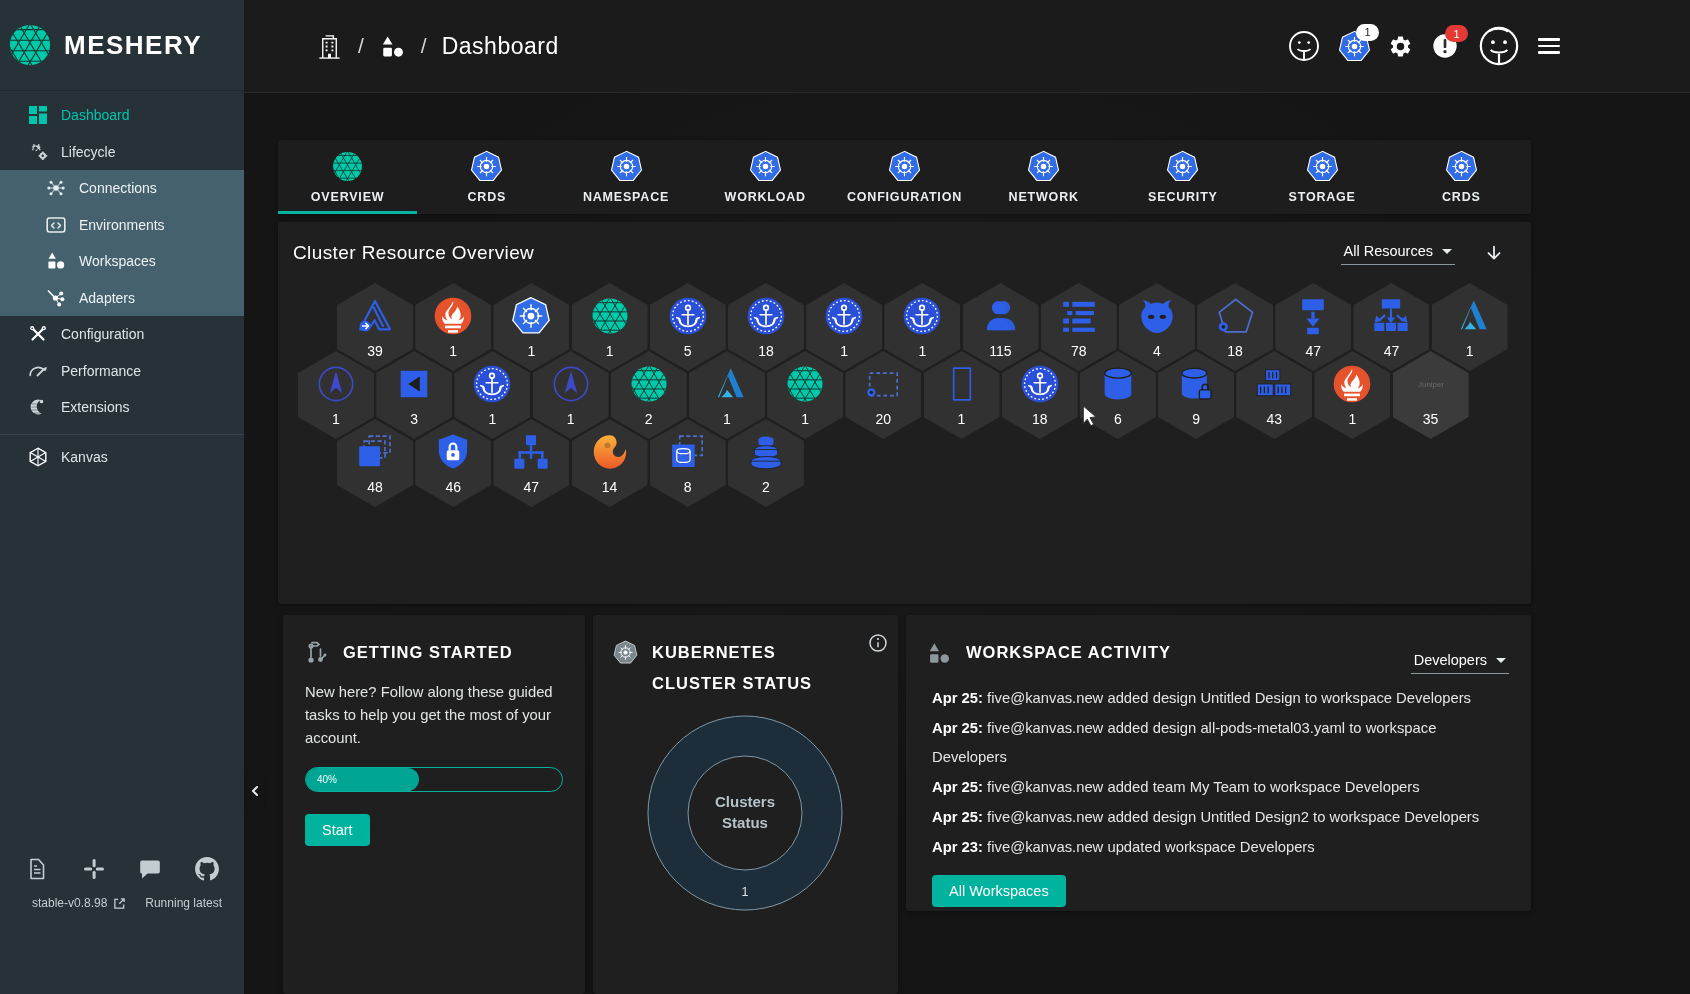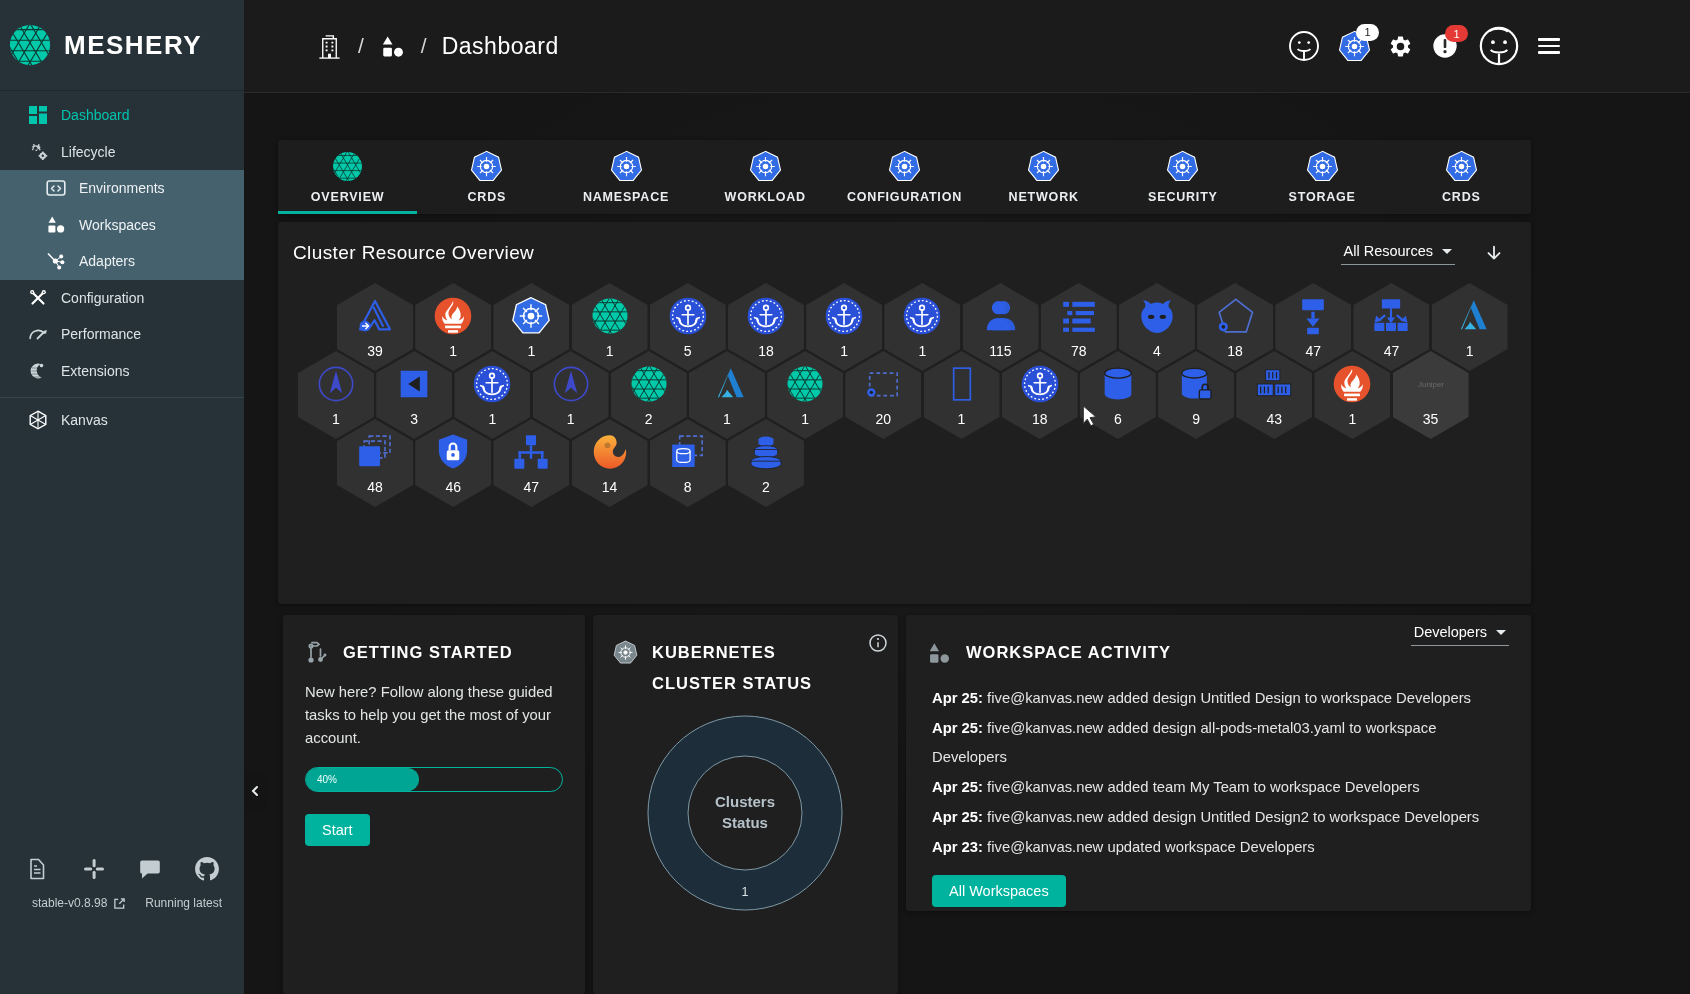--- a/index.html
+++ b/index.html
@@ -146,6 +146,23 @@
       </div>
       <div class="side-item sub">
         <span class="si">
+          <svg viewBox="0 0 20 20" fill="#e6edf0">
+            <circle cx="10" cy="10" r="2.8"></circle>
+            <circle cx="2.8" cy="10" r="1.5"></circle>
+            <circle cx="17.2" cy="10" r="1.5"></circle>
+            <circle cx="5" cy="4.2" r="1.5"></circle>
+            <circle cx="15" cy="4.2" r="1.5"></circle>
+            <circle cx="5" cy="15.8" r="1.5"></circle>
+            <circle cx="15" cy="15.8" r="1.5"></circle>
+            <g stroke="#e6edf0" stroke-width=".9">
+              <path d="M10 10 2.8 10M10 10 5 4.2M10 10l5-5.8M10 10l7.2 0M10 10l-5 5.8M10 10l5 5.8"></path>
+            </g>
+          </svg>
+        </span>
+        <span>Connections</span>
+      </div>
+      <div class="side-item sub">
+        <span class="si">
           <svg viewBox="0 0 20 20">
             <rect x="1.2" y="3" width="17.6" height="14" rx="2.2" fill="none" stroke="#e6edf0" stroke-width="1.6"></rect>
             <path d="M8 8l-2.5 2.5L8 13M12 8l2.5 2.5L12 13" stroke="#e6edf0" stroke-width="1.5" fill="none" stroke-linecap="round" stroke-linejoin="round"></path>

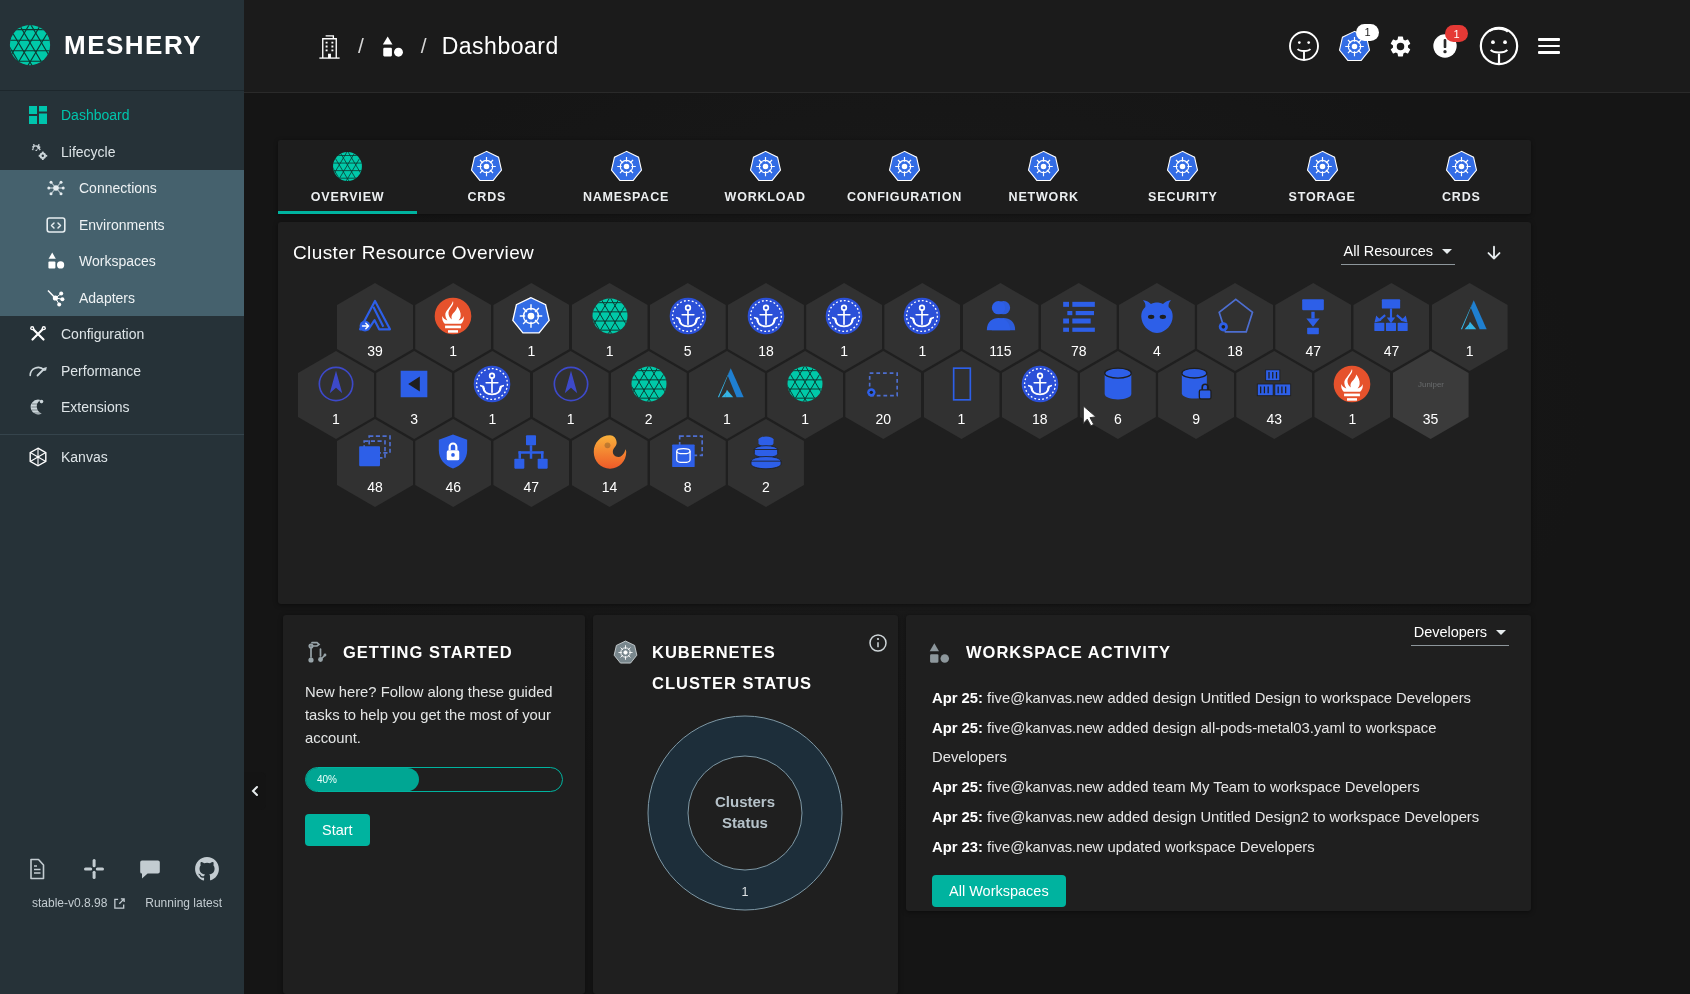--- a/index.html
+++ b/index.html
@@ -84,7 +84,7 @@
   .donut{position:absolute;left:52px;top:98px;width:200px;height:200px;}
   .donut-label{position:absolute;left:52px;top:176px;width:200px;text-align:center;color:#b6c2c9;font-weight:700;font-size:15px;line-height:21px;}
   .seg-count{position:absolute;left:52px;top:270px;width:200px;text-align:center;color:#dfe3e5;font-size:12.5px;}
-  .wa-select{position:absolute;right:22px;top:8px;}
+  .wa-select{position:absolute;right:22px;top:36px;}
   .wa-items{margin:16px 30px 0 26px;font-size:14.8px;color:#e6e6e6;line-height:29px;}
   .wa-item{margin-bottom:1px;}
   .wa-item b{color:#fff;font-weight:700;}

